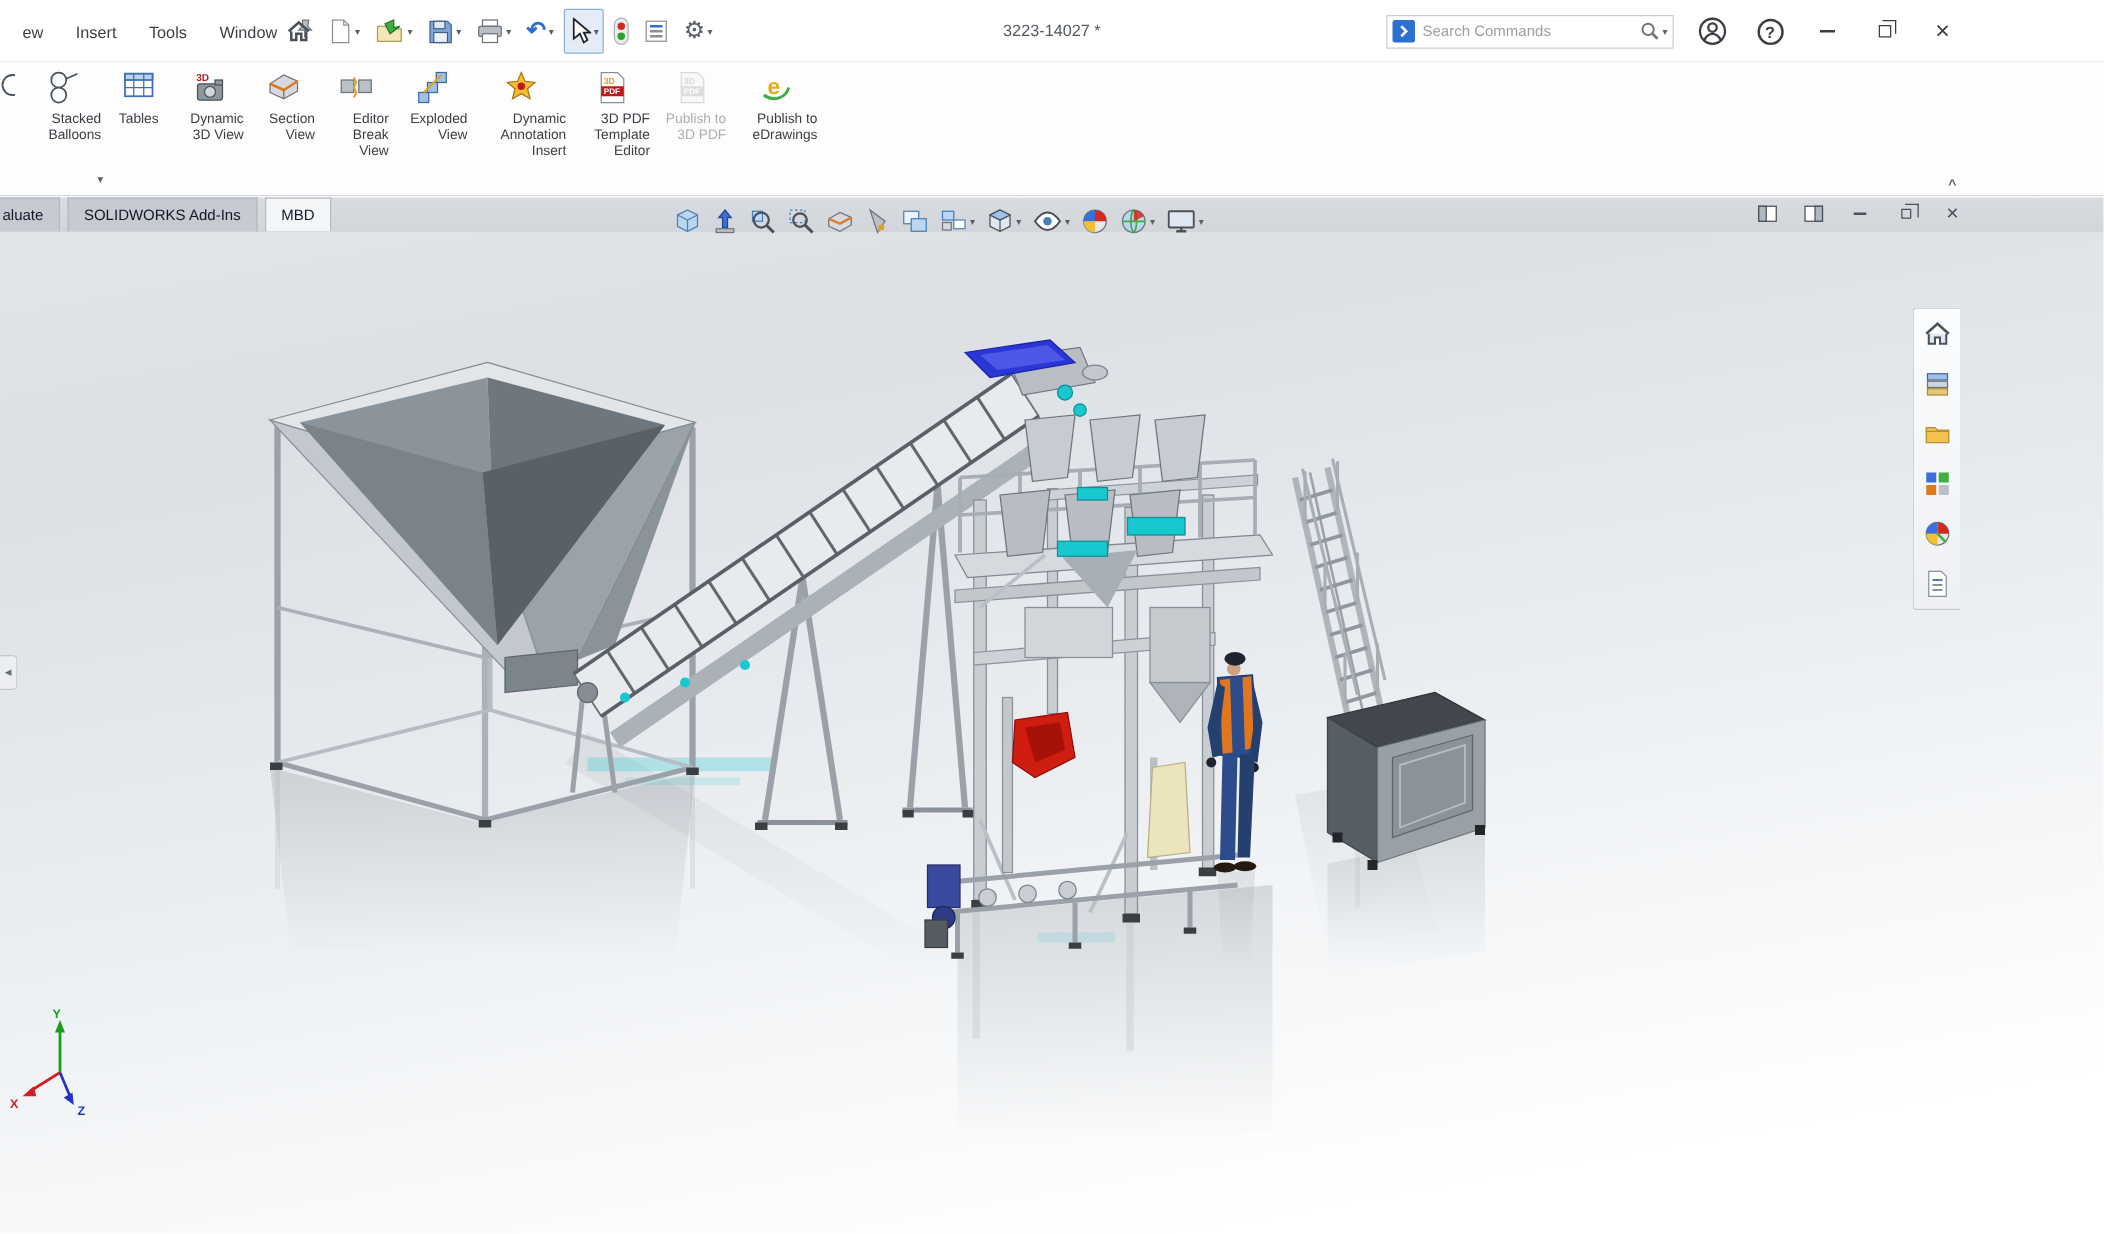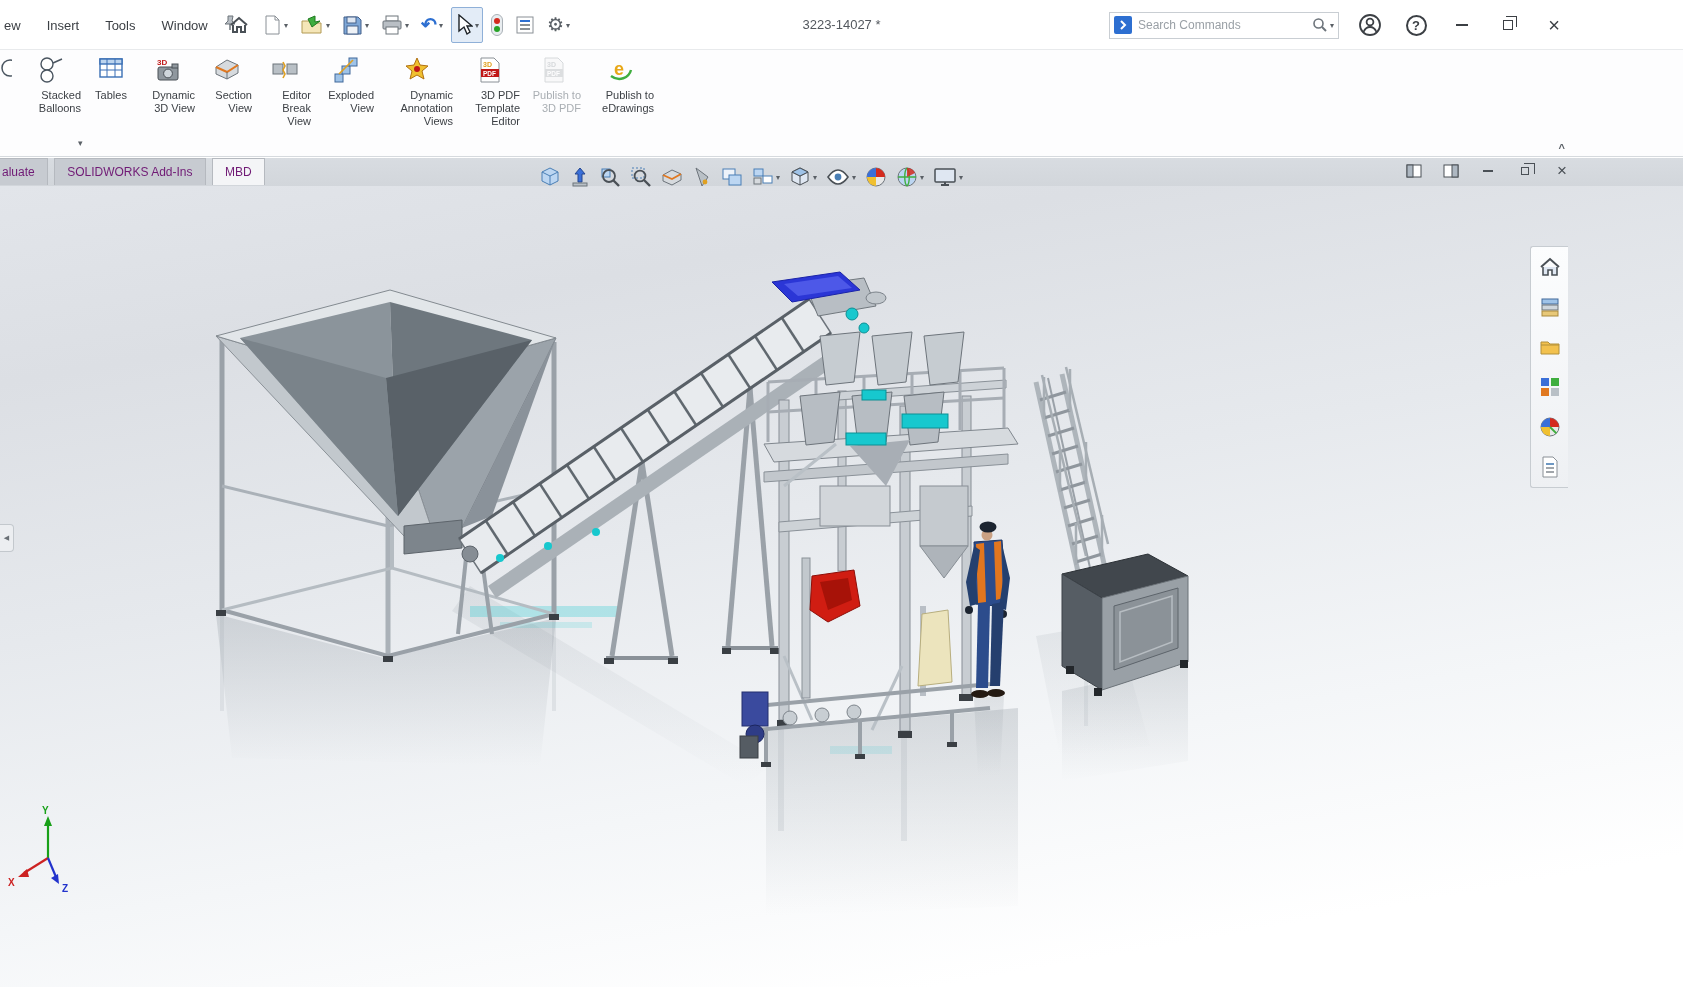--- a/index.html
+++ b/index.html
@@ -11,7 +11,7 @@
   .menubar { position:absolute; top:0; left:0; right:0; height:50px; background:#fff; border-bottom:1px solid #e8eaec; z-index:10; }
   .menus { position:absolute; left:0; top:0; height:50px; display:flex; align-items:center; }
   .menu-item { font-size:13px; color:#3b3f44; padding:6px 13px; cursor:default; }
-  .menu-item:first-child { padding-left:4px; }
+  .menu-item:first-child { padding-left:18px; }
   .pin-icon { margin-left:2px; }
   .qat { position:absolute; left:224px; top:0; height:50px; display:flex; align-items:center; gap:4px; }
   .qbtn { display:flex; align-items:center; height:36px; padding:0 3px; border:1px solid transparent; }

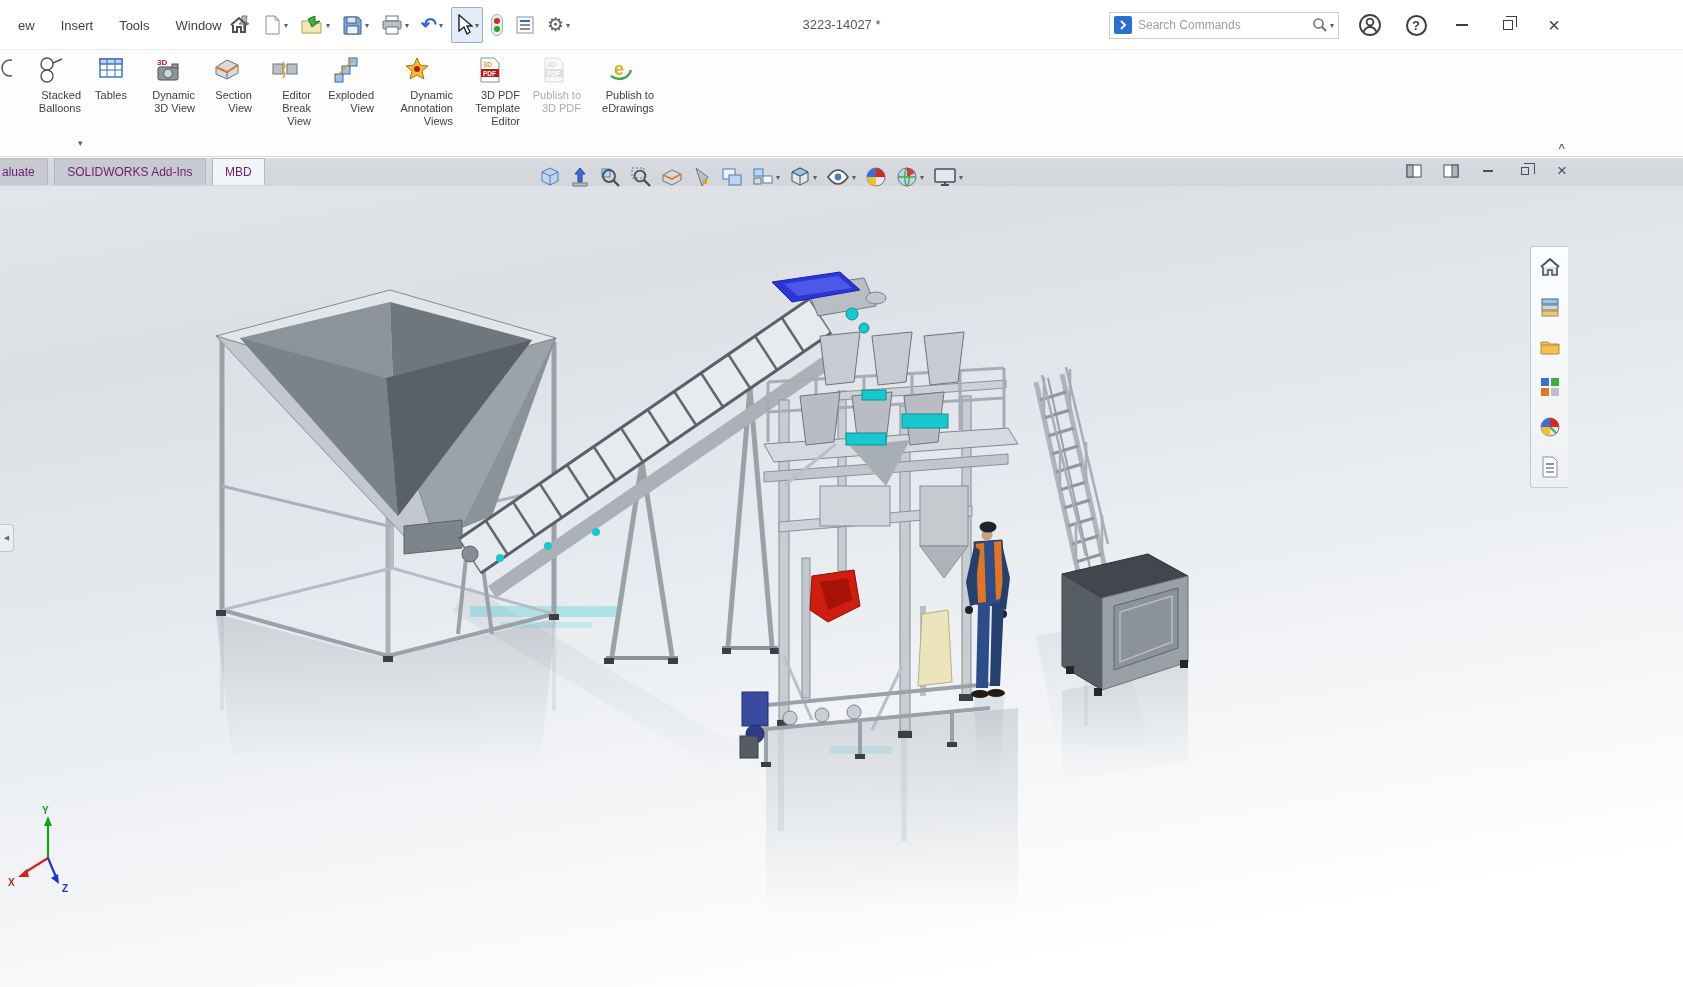--- a/index.html
+++ b/index.html
@@ -288,7 +288,7 @@
               <circle cx="14" cy="13" r="3" fill="#c01818"></circle>
             </svg>
         </span>
-        <span class="rlabel">Dynamic Annotation Views</span>
+        <span class="rlabel">Dynamic Annotation Insert</span>
       </span>
 
       <span class="rbtn" style="width:60px">

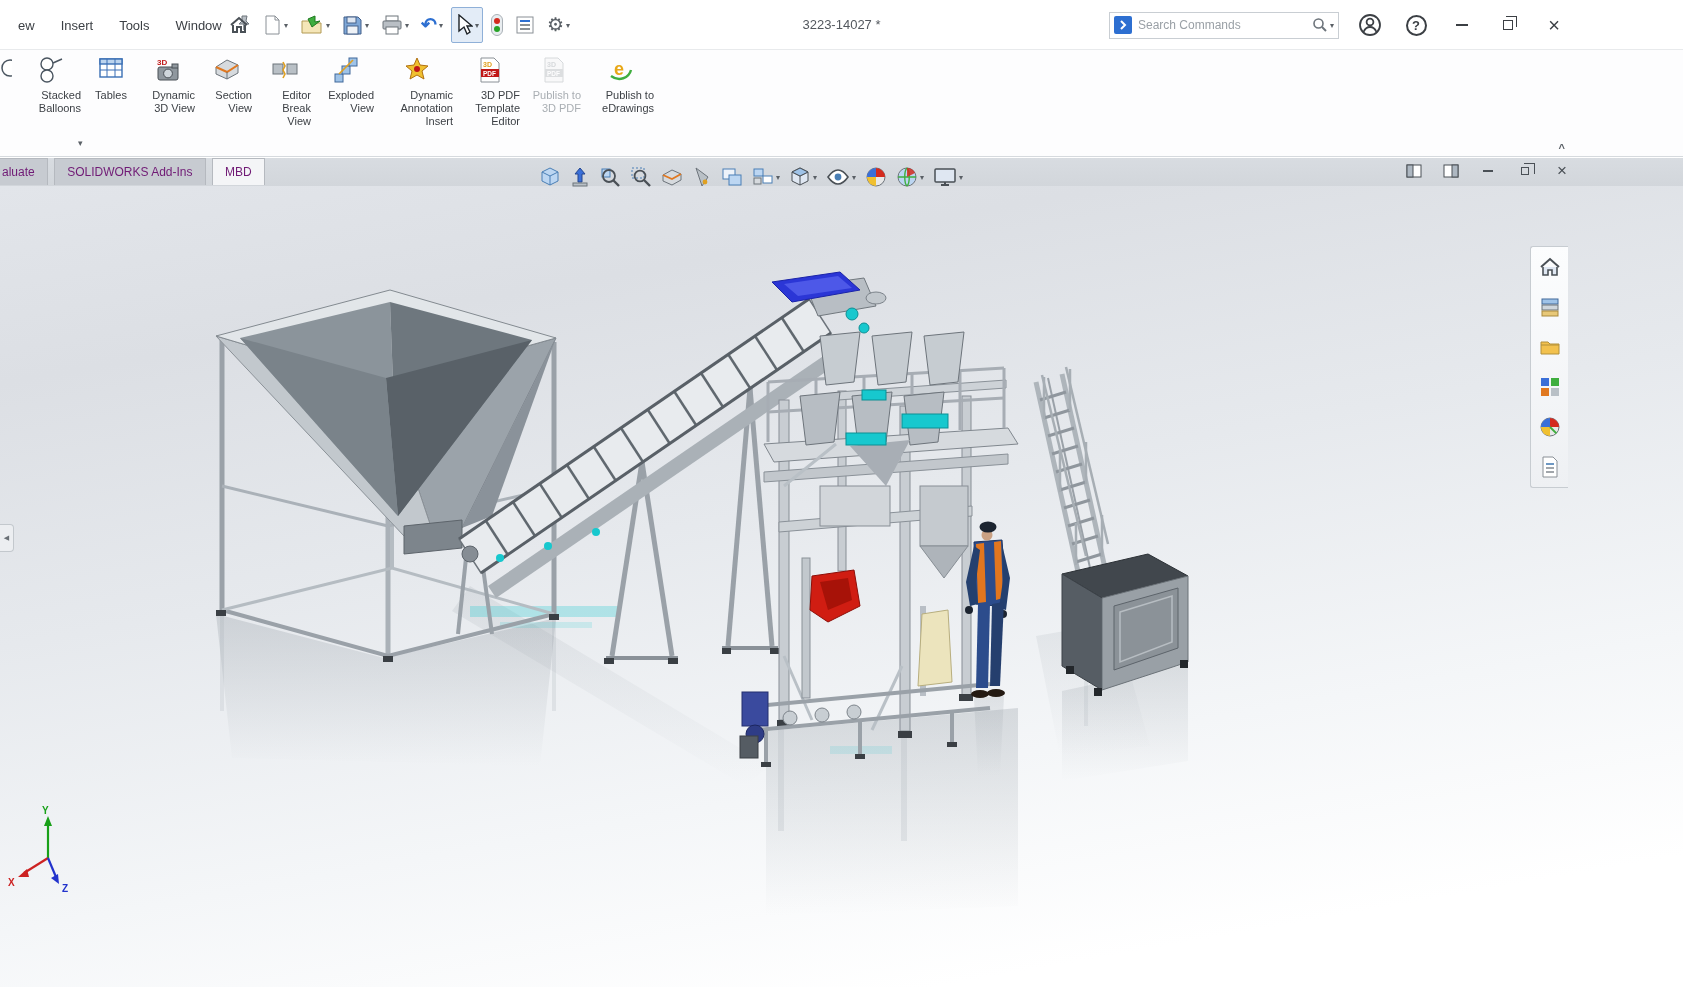--- a/index.html
+++ b/index.html
@@ -50,7 +50,7 @@
 
   
   .tabbar { position:absolute; top:158px; left:0; right:0; height:28px; background:linear-gradient(#d8dce1,#d2d6db); z-index:5; }
-  .tab { display:inline-block; height:27px; line-height:27px; padding:0 12px; font-size:12px; color:#701a75; background:#c7cbd1; border:1px solid #b5b9bf; border-bottom:none; margin-right:2px; vertical-align:top; }
+  .tab { display:inline-block; height:27px; line-height:27px; padding:0 12px; font-size:12px; color:#0f172a; background:#c7cbd1; border:1px solid #b5b9bf; border-bottom:none; margin-right:2px; vertical-align:top; }
   .tab.cut { padding-left:2px; border-left:none; }
   .tab.active { background:#f4f5f7; font-weight:normal; }
   .doc-controls { position:absolute; top:162px; right:112px; display:flex; align-items:center; gap:19px; z-index:11; }

